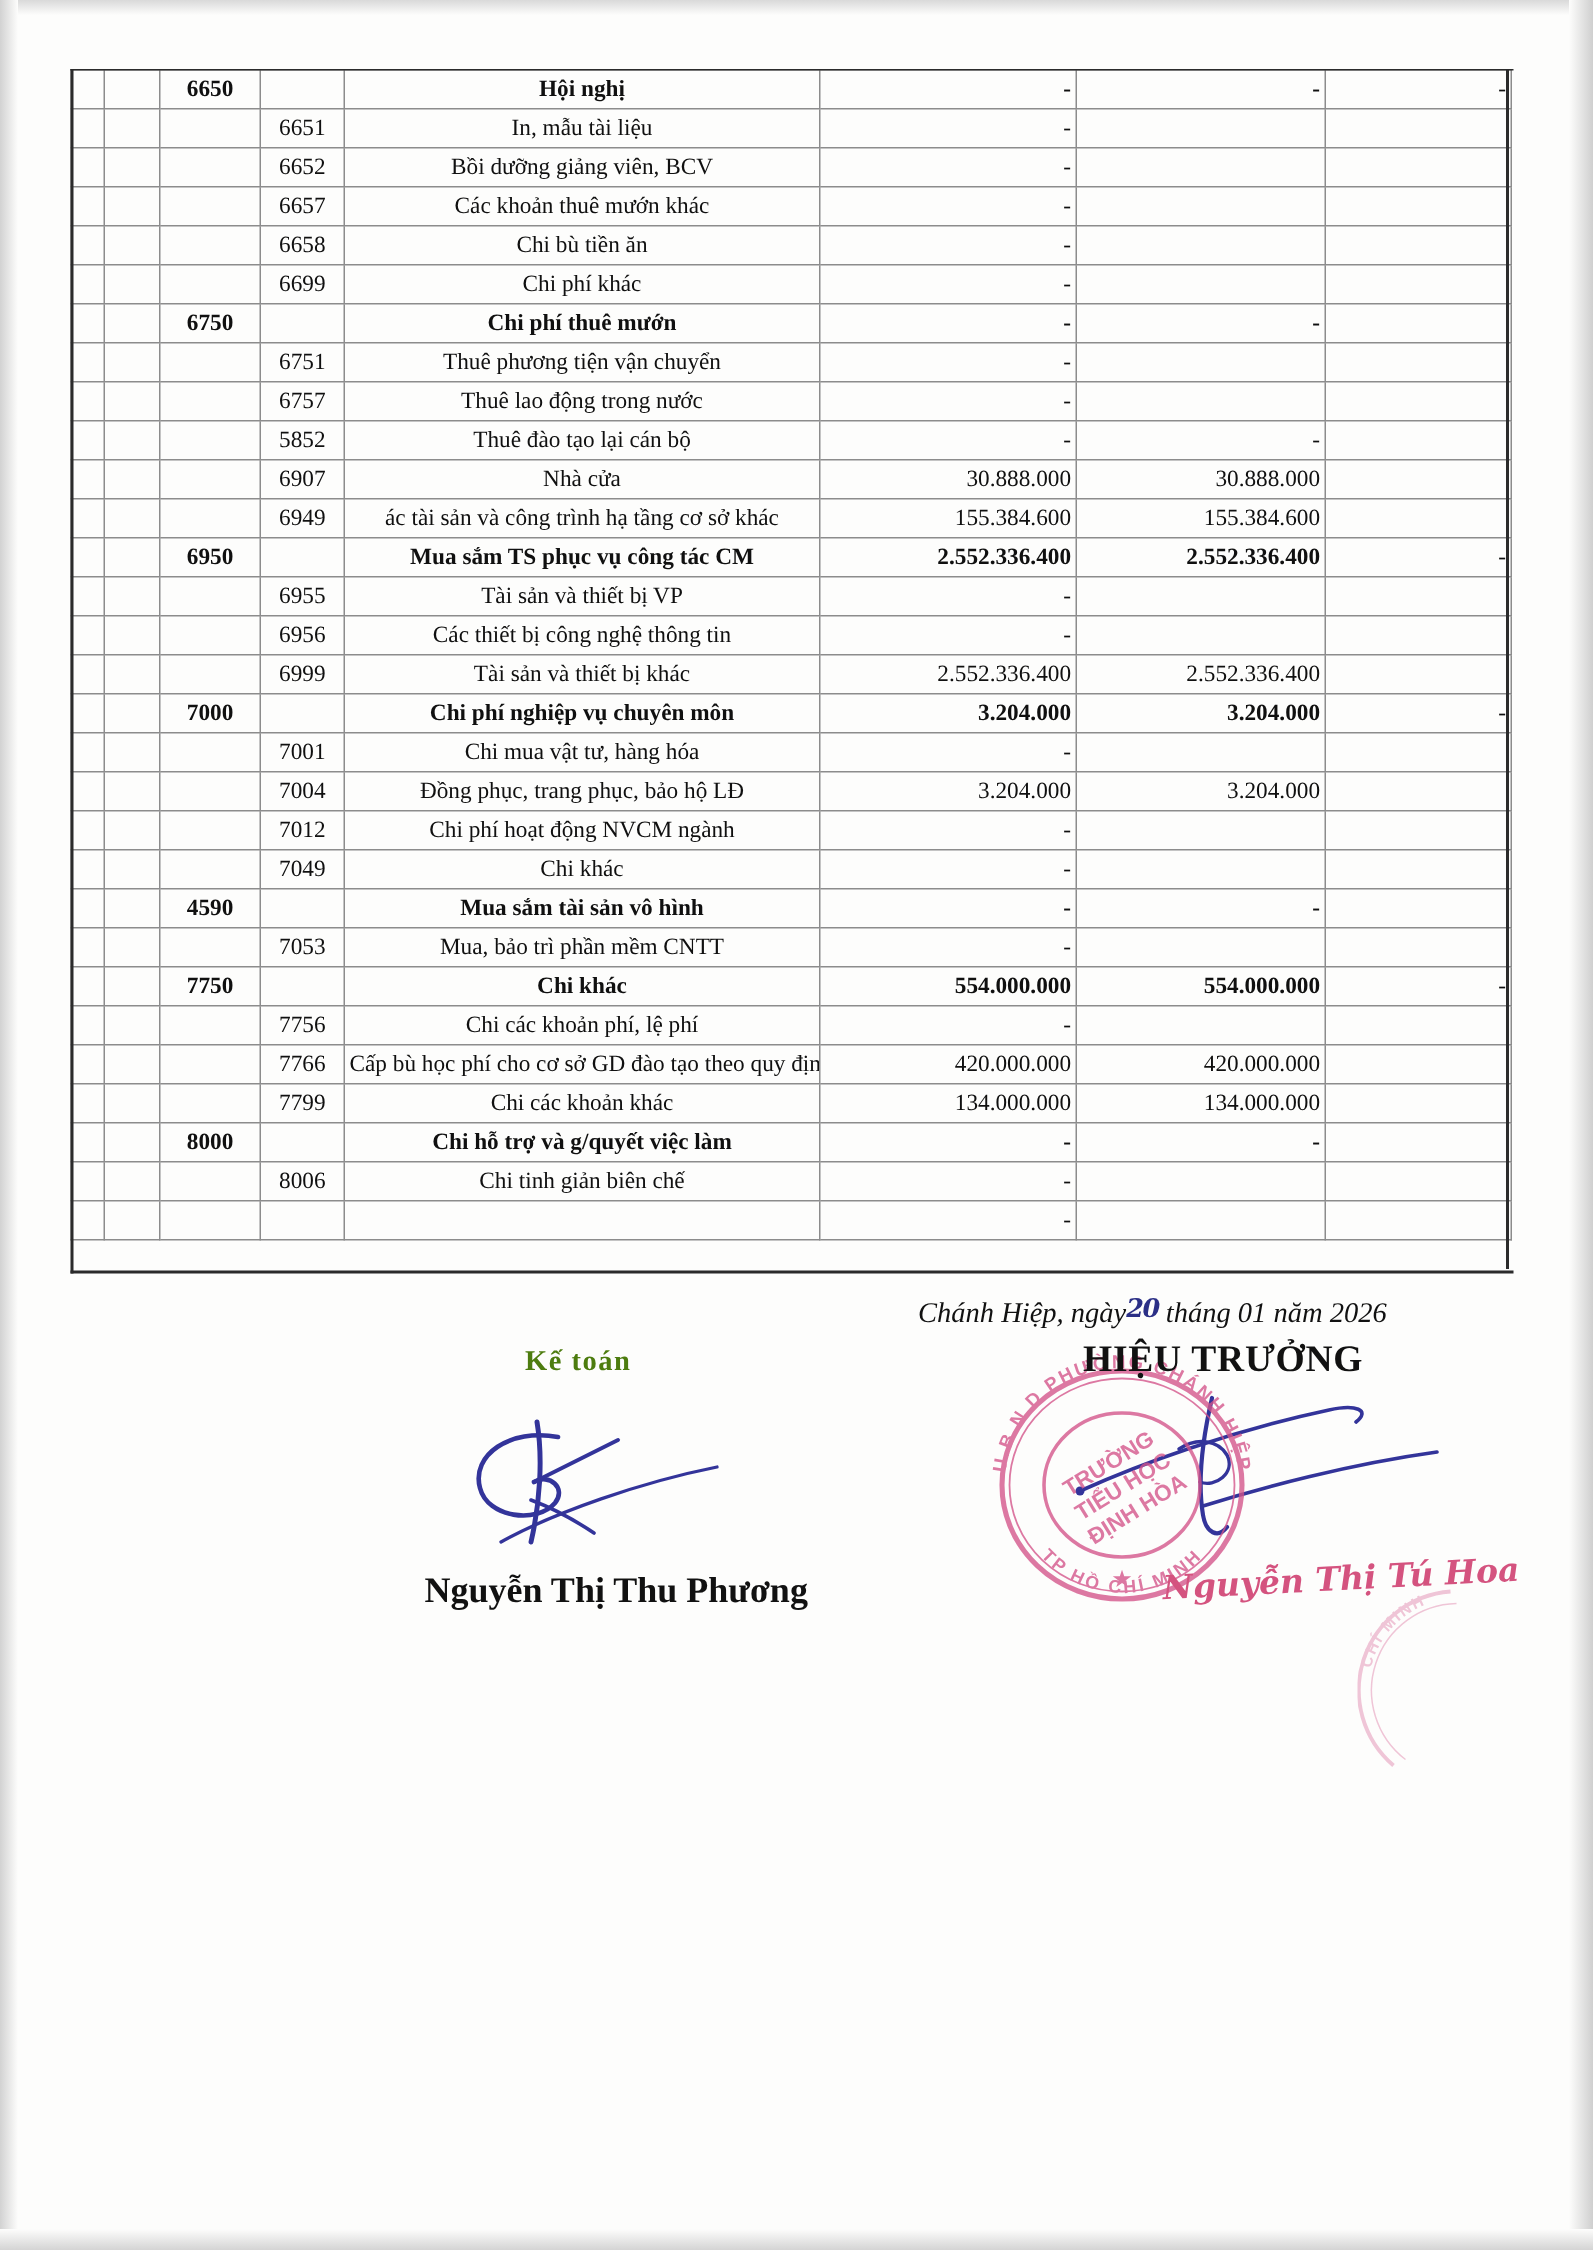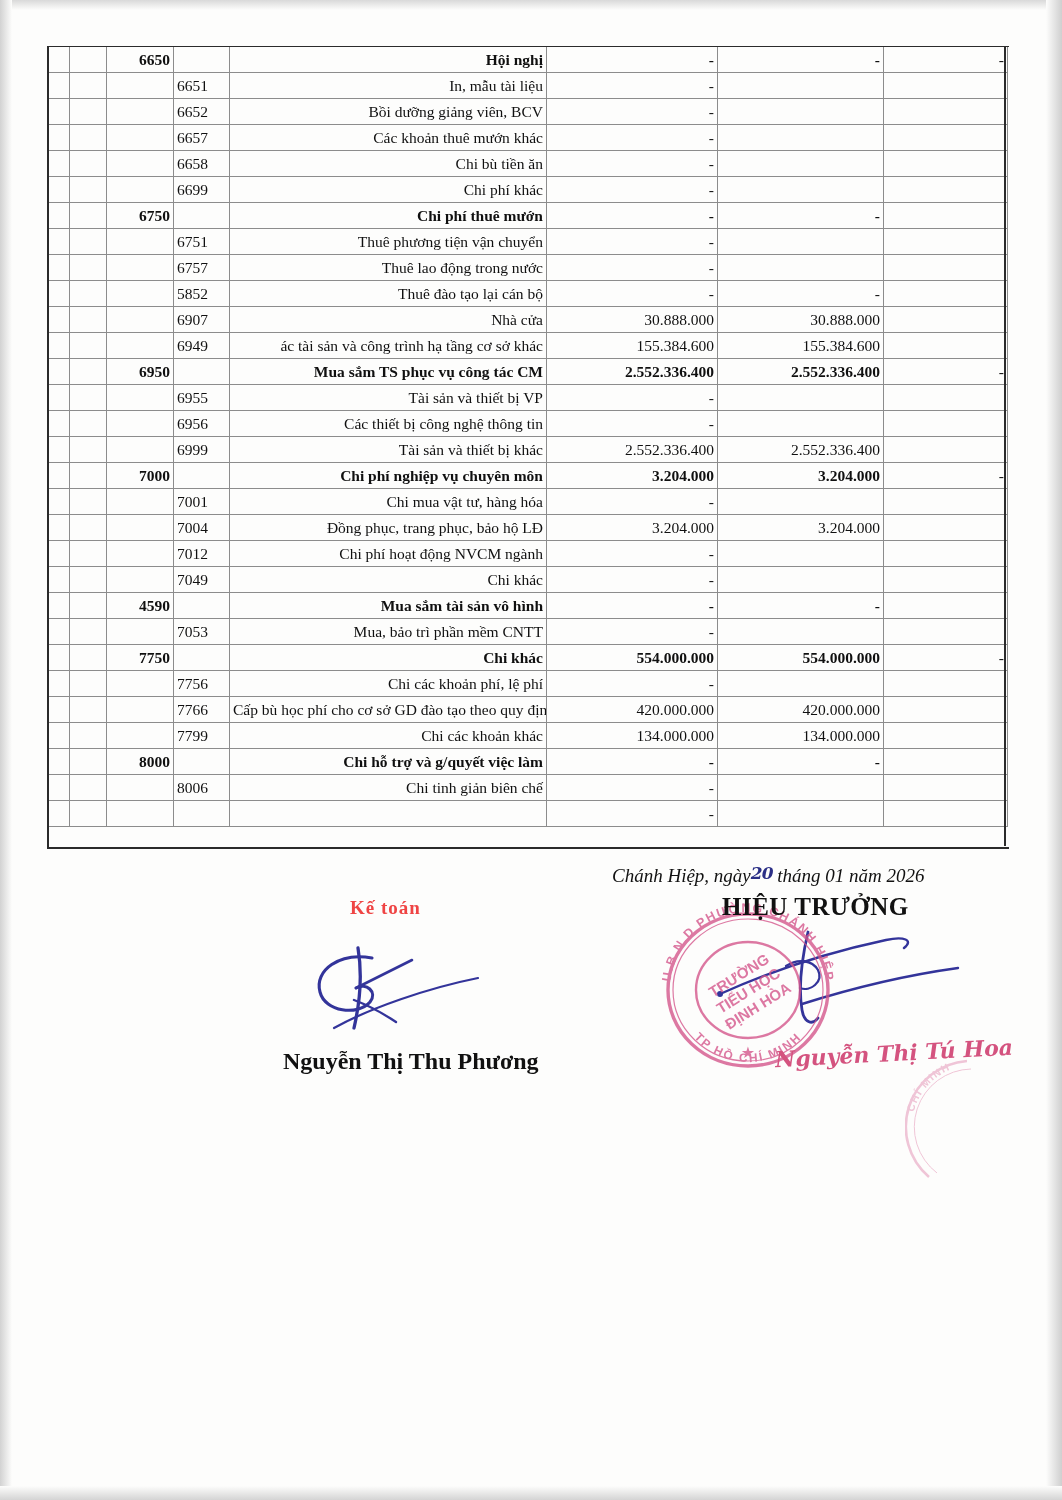--- a/index.html
+++ b/index.html
@@ -46,7 +46,7 @@
 
   td.c0,td.c1{border-right:1px solid #8c8c8c;}
   td.c1{border-right:1.8px solid #3a3a3a;}
-  td.c2{border-right:1px solid #8c8c8c;text-align:right;margin-top:24px;}
+  td.c2{border-right:1px solid #8c8c8c;text-align:center;margin-top:24px;}
   td.c3{border-right:1.6px solid #3a3a3a;text-align:left;padding-right:4px;}
   td.c4{border-right:1.8px solid #3a3a3a;text-align:right;padding-left:5px;}
   td.c5{border-right:1.8px solid #3a3a3a;text-align:right;padding-right:24px;}

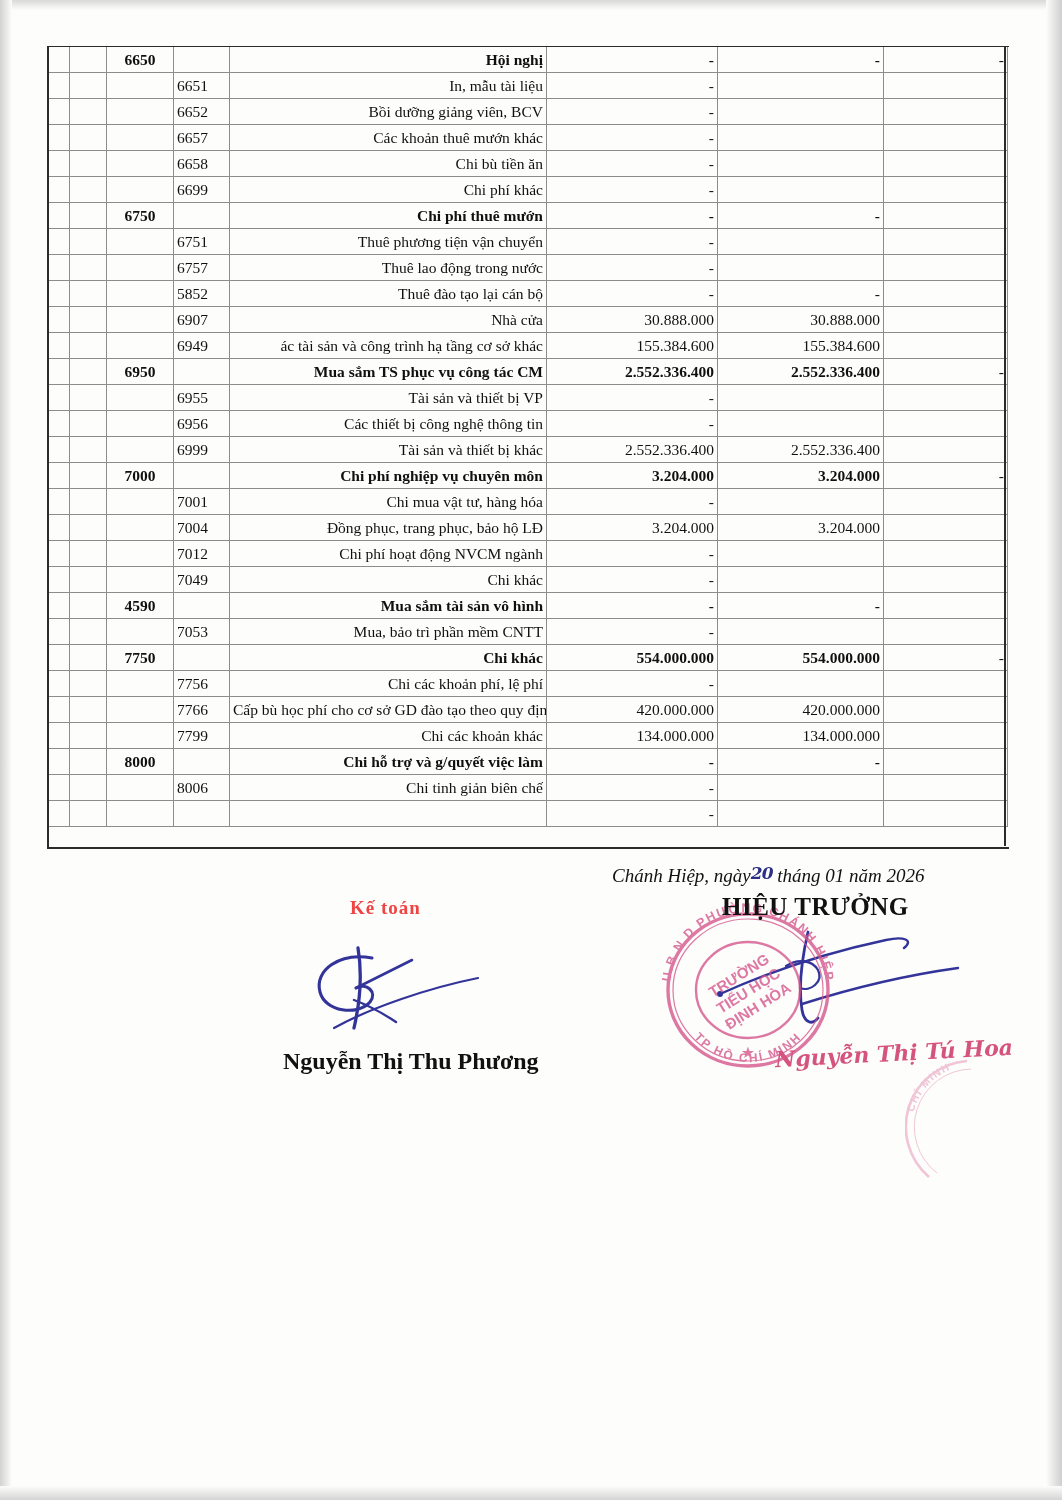--- a/index.html
+++ b/index.html
@@ -48,7 +48,7 @@
   td.c1{border-right:1.8px solid #3a3a3a;}
   td.c2{border-right:1px solid #8c8c8c;text-align:center;margin-top:24px;}
   td.c3{border-right:1.6px solid #3a3a3a;text-align:left;padding-right:4px;}
-  td.c4{border-right:1.8px solid #3a3a3a;text-align:right;padding-left:5px;}
+  td.c4{border-right:1.8px solid #3a3a3a;text-align:center;padding-left:5px;}
   td.c5{border-right:1.8px solid #3a3a3a;text-align:right;padding-right:24px;}
   td.c6{border-right:1.8px solid #3a3a3a;text-align:right;padding-right:20px;}
   td.c7{text-align:right;padding-right:30px;}

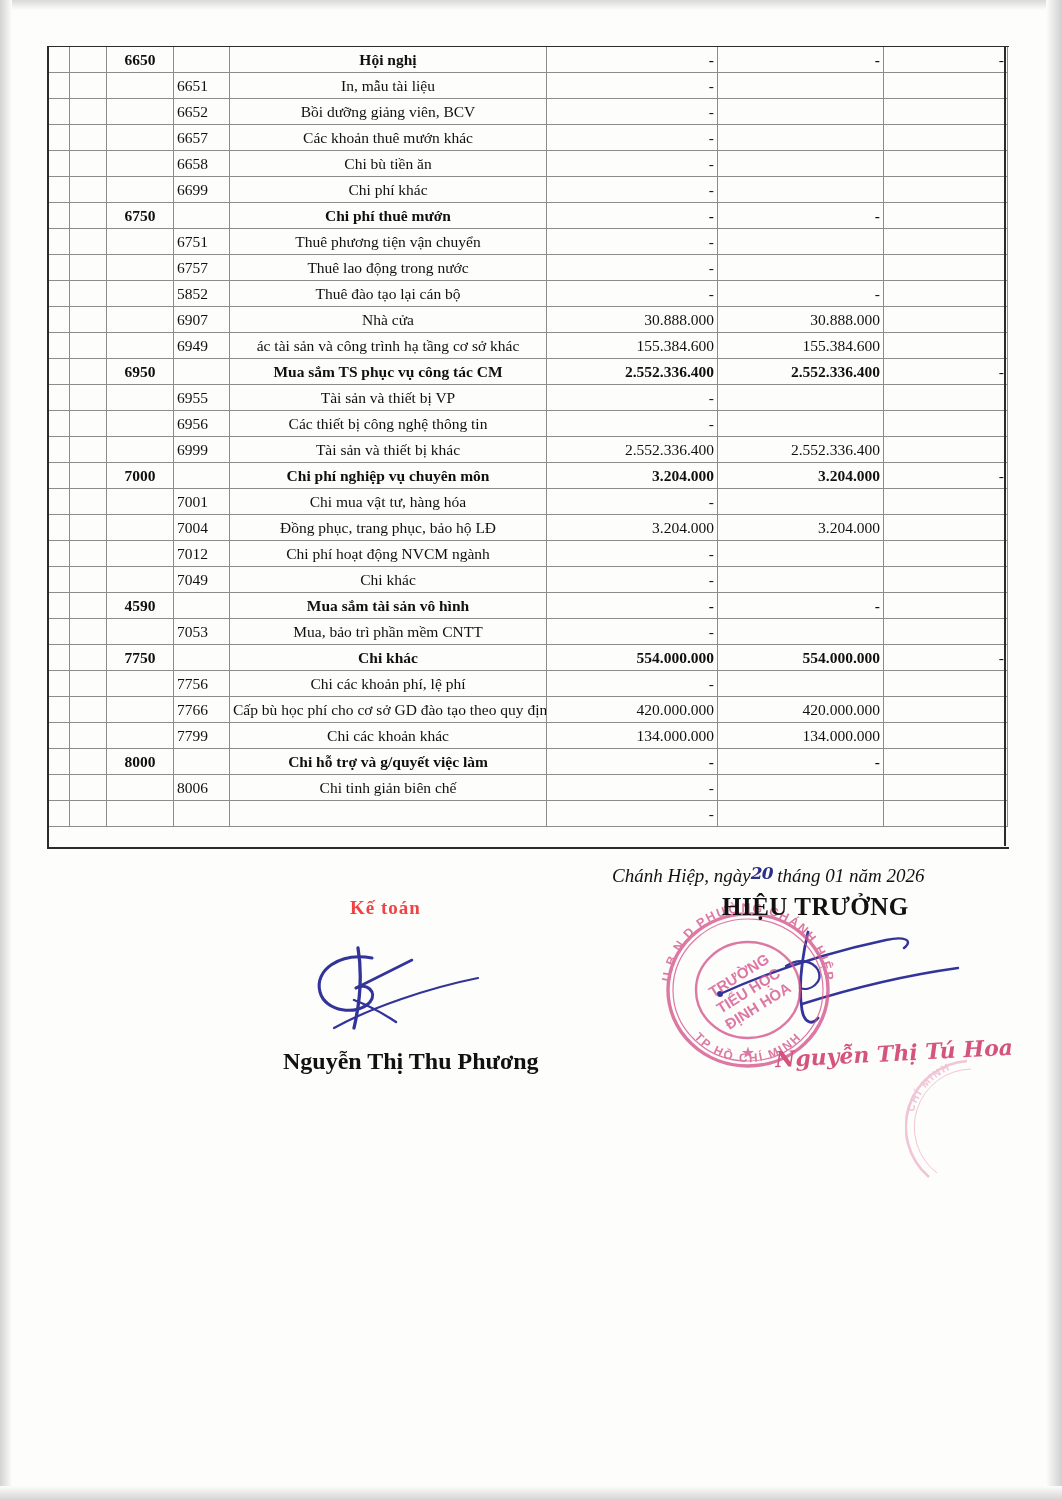--- a/index.html
+++ b/index.html
@@ -47,7 +47,7 @@
   td.c0,td.c1{border-right:1px solid #8c8c8c;}
   td.c1{border-right:1.8px solid #3a3a3a;}
   td.c2{border-right:1px solid #8c8c8c;text-align:center;margin-top:24px;}
-  td.c3{border-right:1.6px solid #3a3a3a;text-align:left;padding-right:4px;}
+  td.c3{border-right:1.6px solid #3a3a3a;text-align:center;padding-right:4px;}
   td.c4{border-right:1.8px solid #3a3a3a;text-align:center;padding-left:5px;}
   td.c5{border-right:1.8px solid #3a3a3a;text-align:right;padding-right:24px;}
   td.c6{border-right:1.8px solid #3a3a3a;text-align:right;padding-right:20px;}

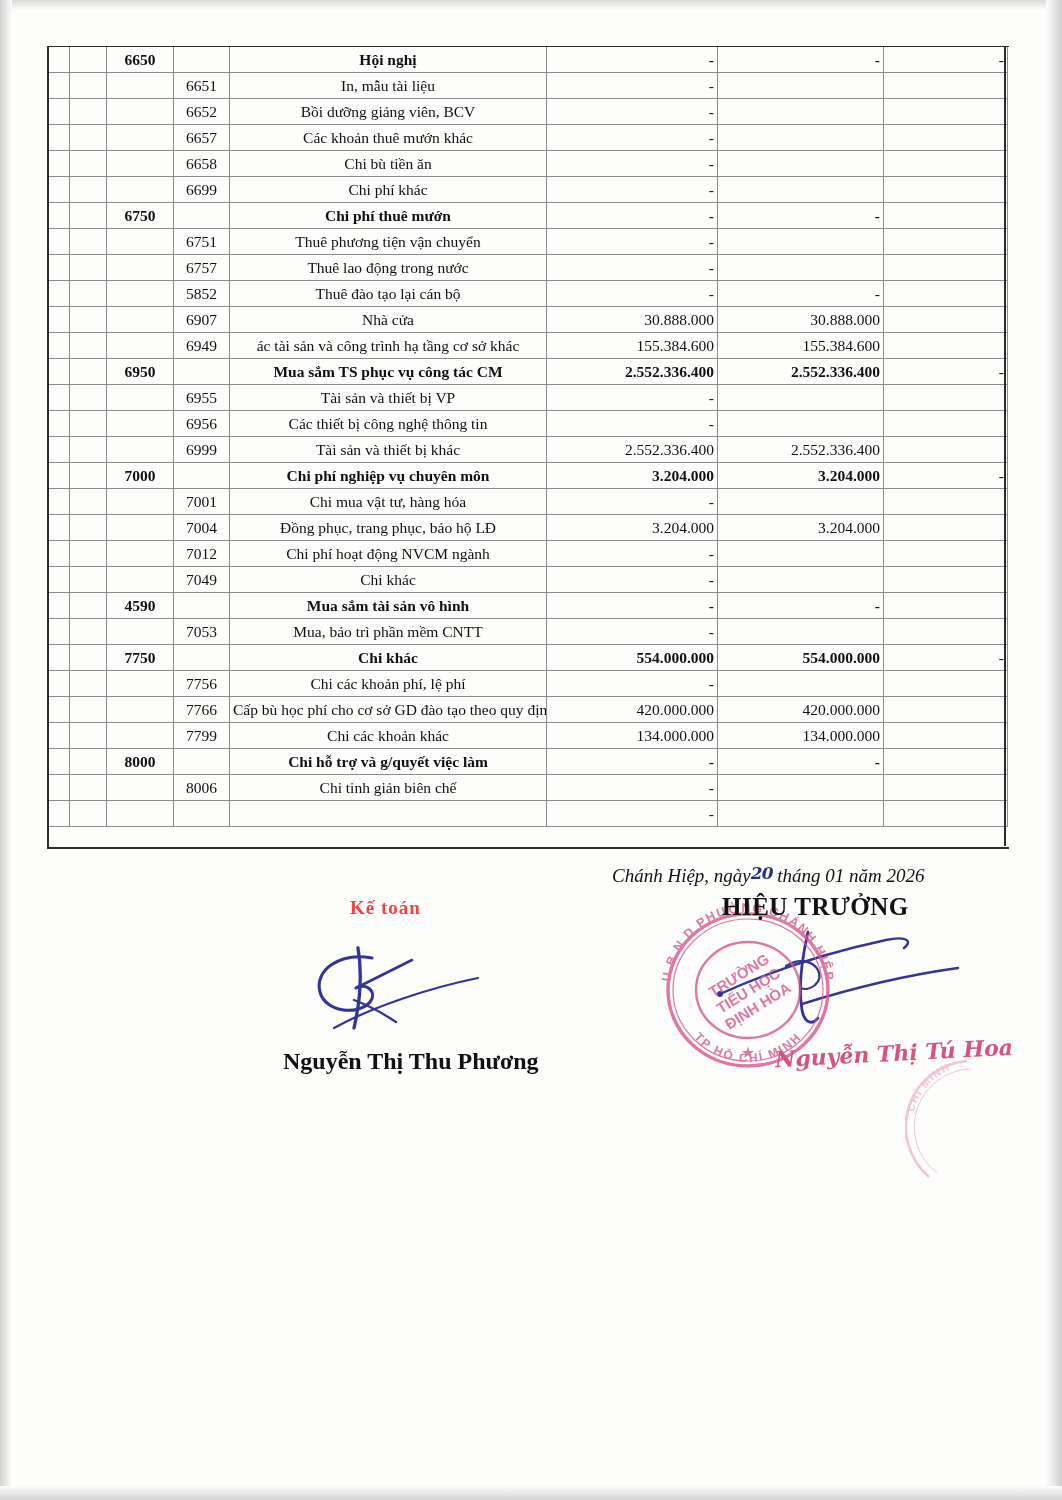--- a/index.html
+++ b/index.html
@@ -85,7 +85,7 @@
   }
   .role-left{
     position:absolute;left:350px;top:42px;
-    font-weight:bold;font-size:19px;letter-spacing:1px;color:#ef4444;
+    font-weight:bold;font-size:19px;letter-spacing:1px;color:#4d7c0f;
   }
   .role-right{
     position:absolute;left:722px;top:38px;

